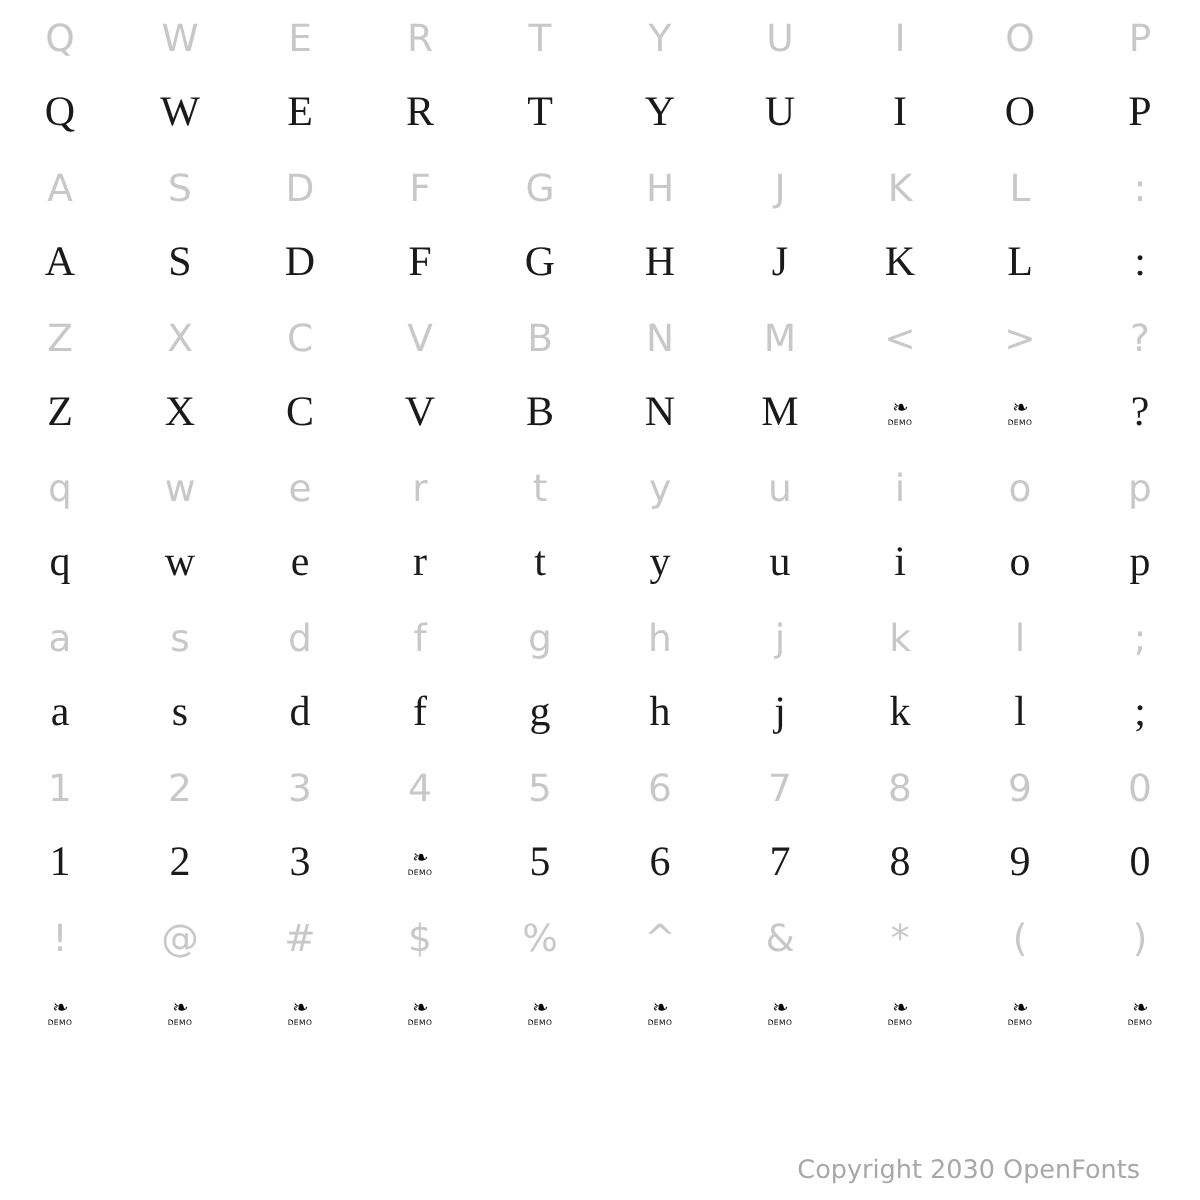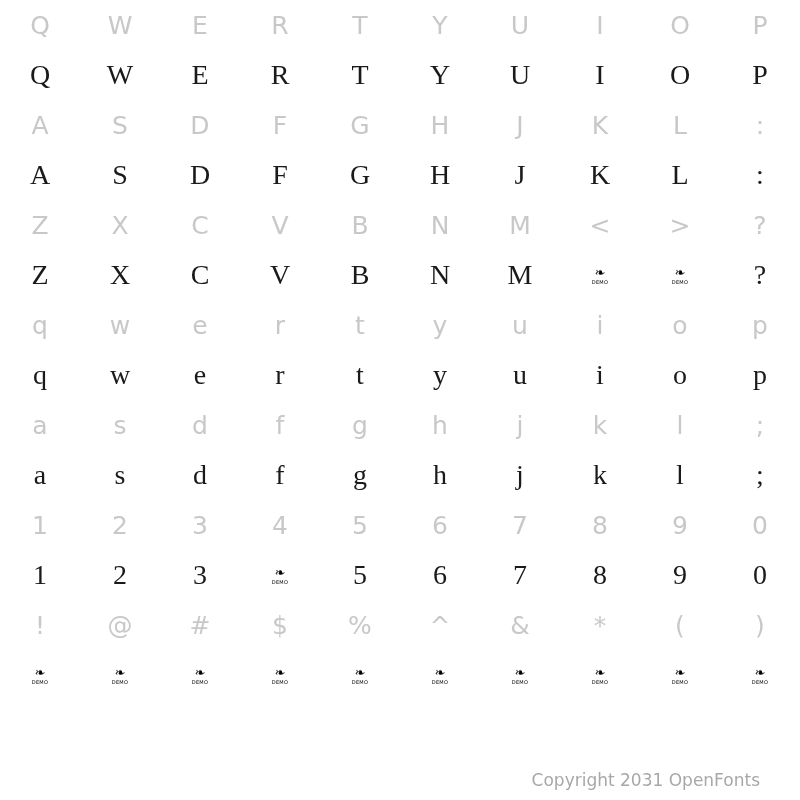--- a/index.html
+++ b/index.html
@@ -359,7 +359,7 @@
     </div>
 
   <div id="footer">
-    <span class="copy">Copyright 2031 OpenFonts</span>
+    <span class="copy">Copyright 2030 OpenFonts</span>
   </div>
 </div>
 

